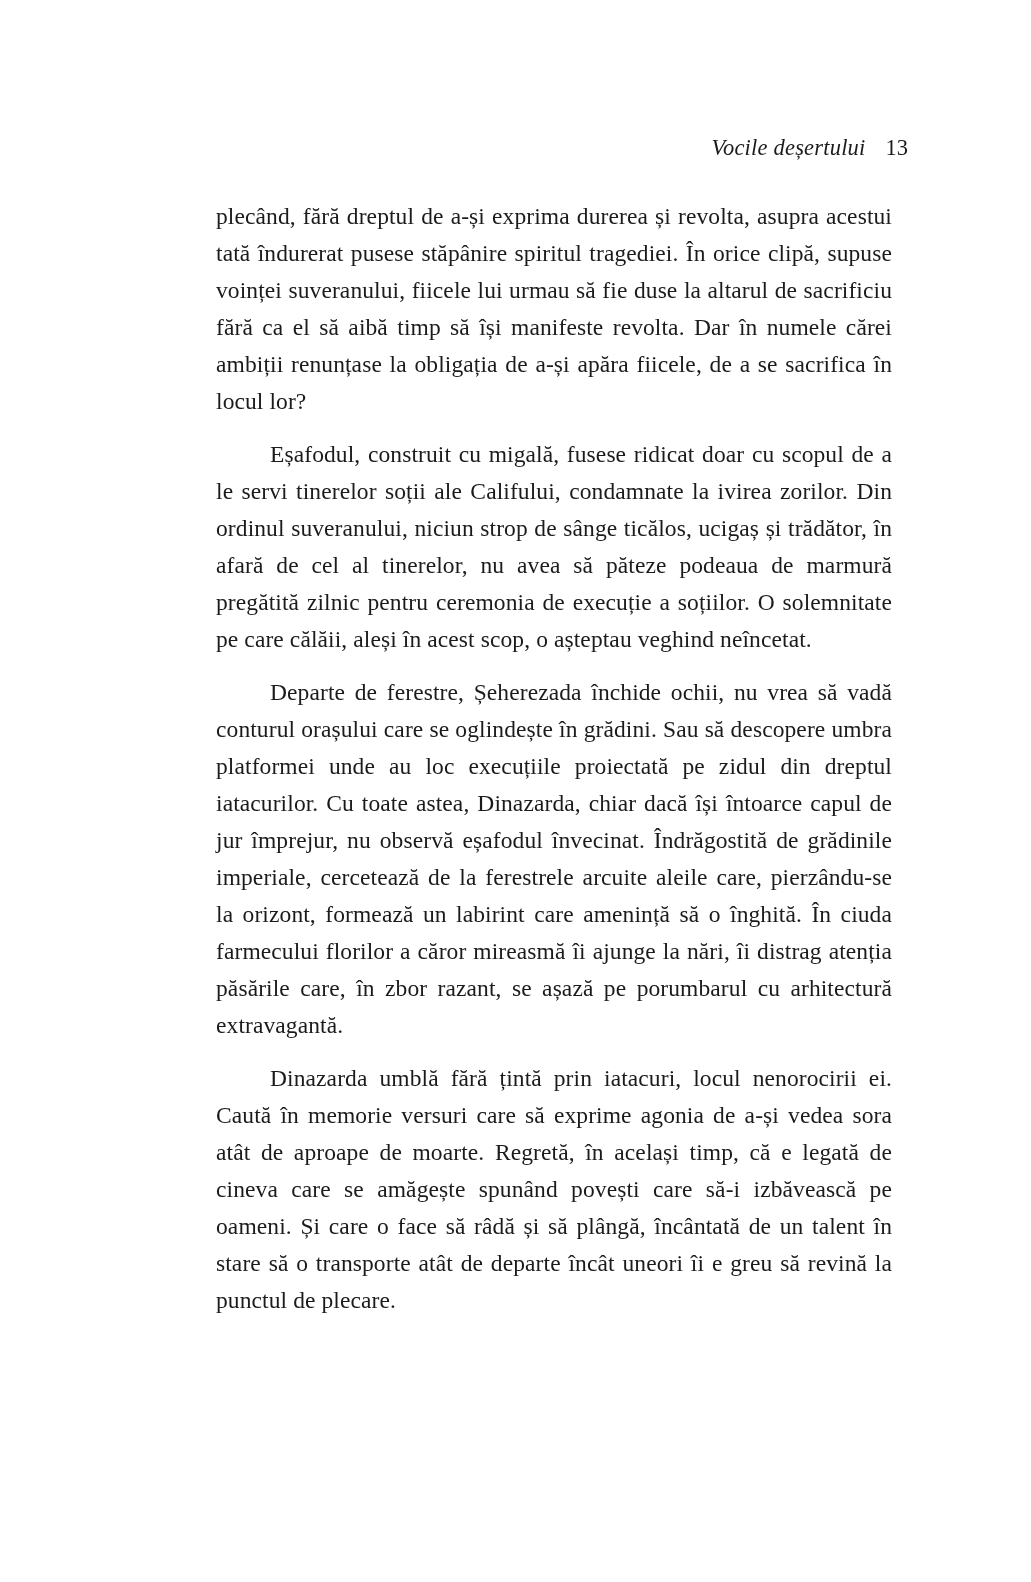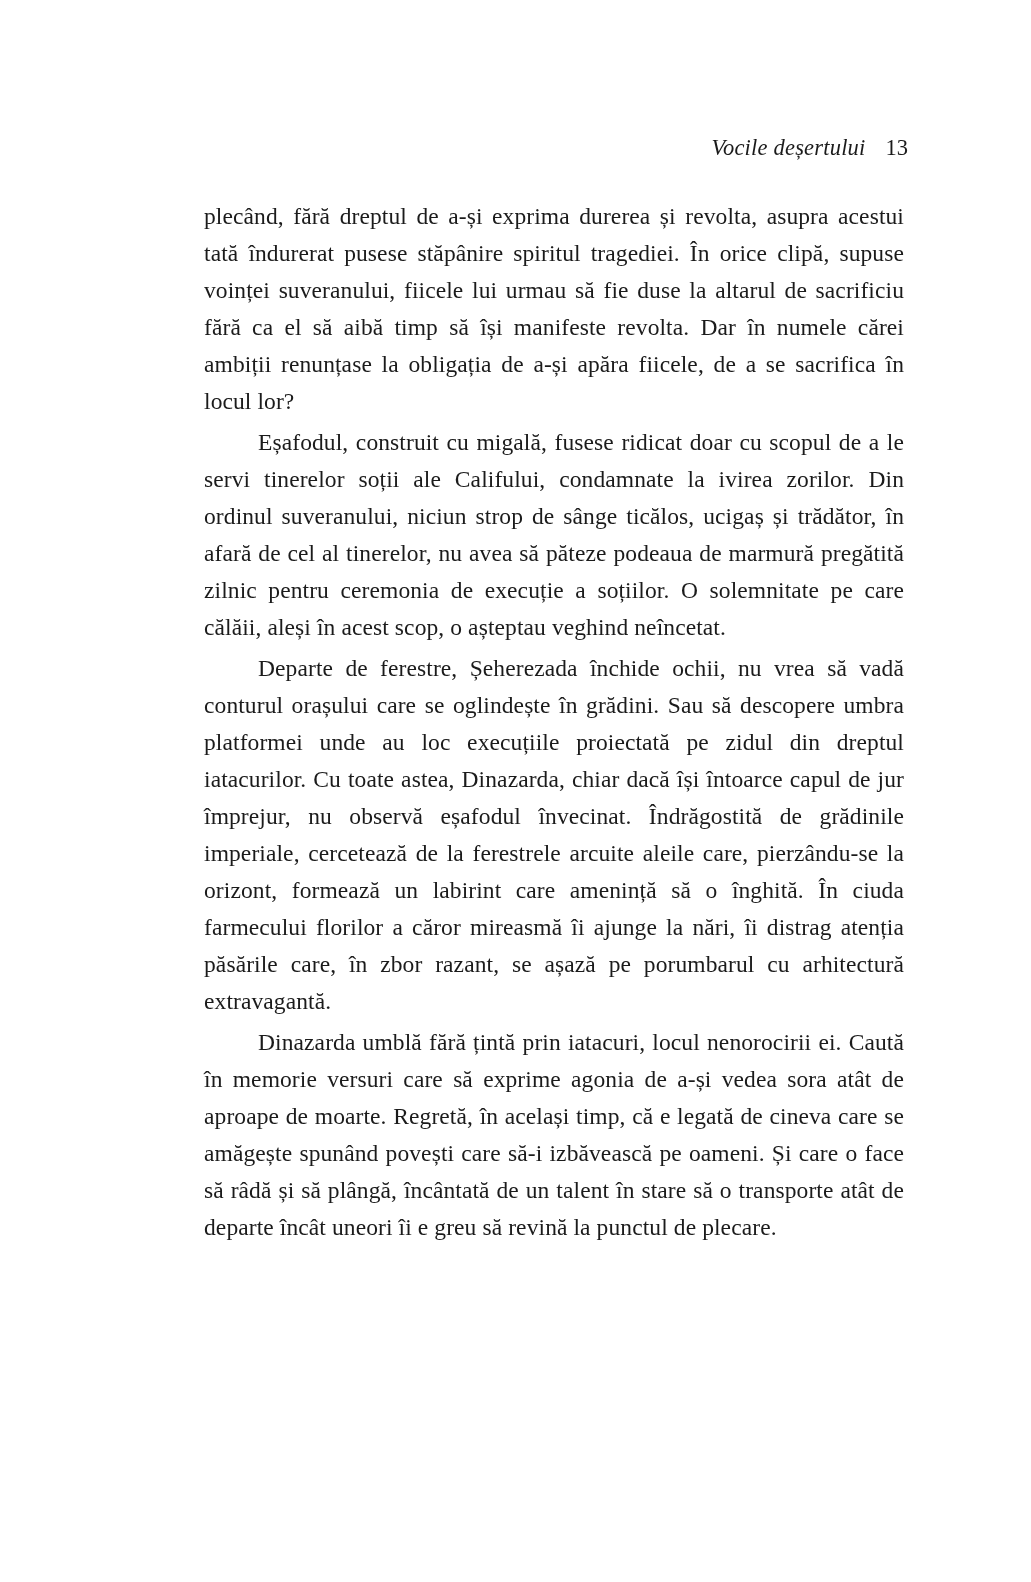--- a/index.html
+++ b/index.html
@@ -41,7 +41,7 @@
     font-style: normal;
   }
   .body-text p {
-    margin: 4px;
+    margin: 16px;
     font-size: 23.5px;
     line-height: 37px;
     text-align: justify;

